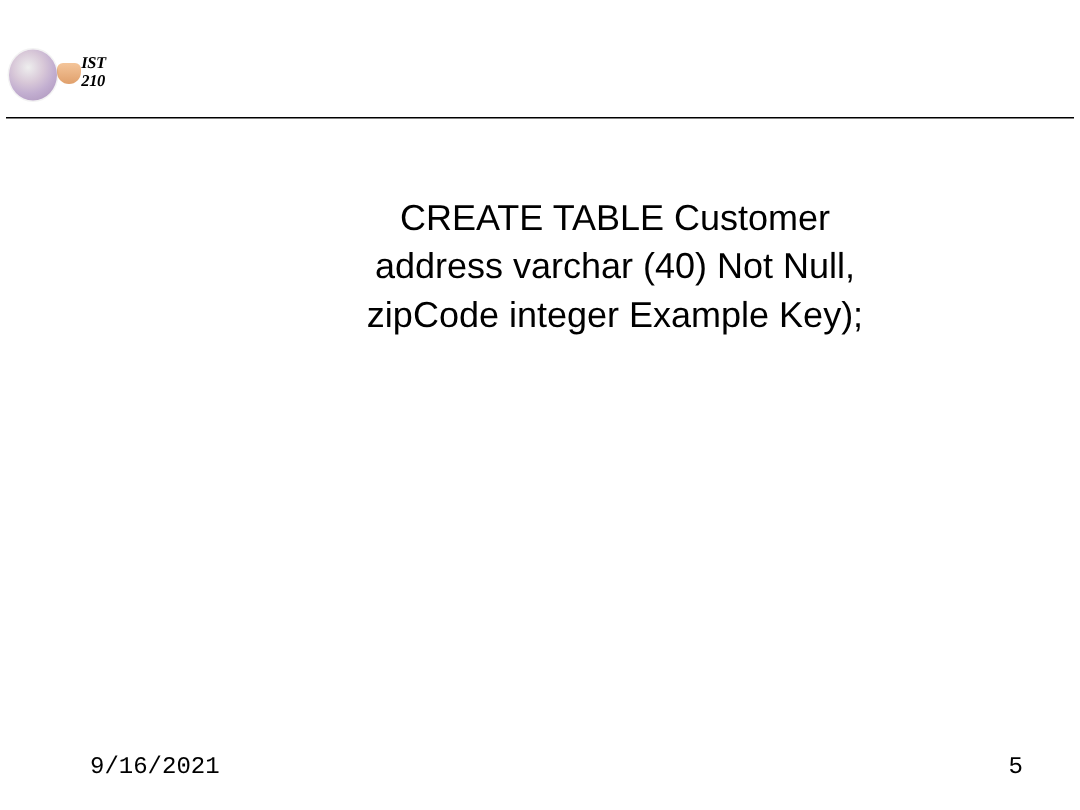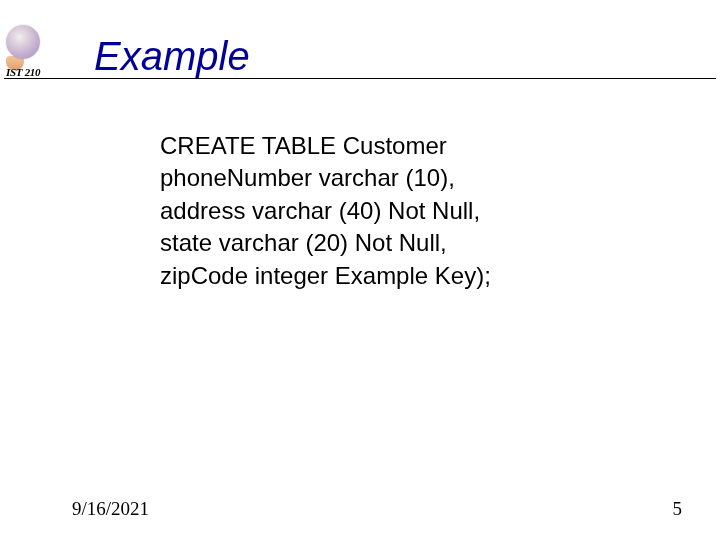--- a/index.html
+++ b/index.html
@@ -26,8 +26,7 @@
     height: 56px;
     margin-left: 6px;
     display: flex;
-    flex-direction: column;
-    align-items: flex-start;
+    align-items: center;
     justify-content: flex-end;
   }
   .logo-globe {

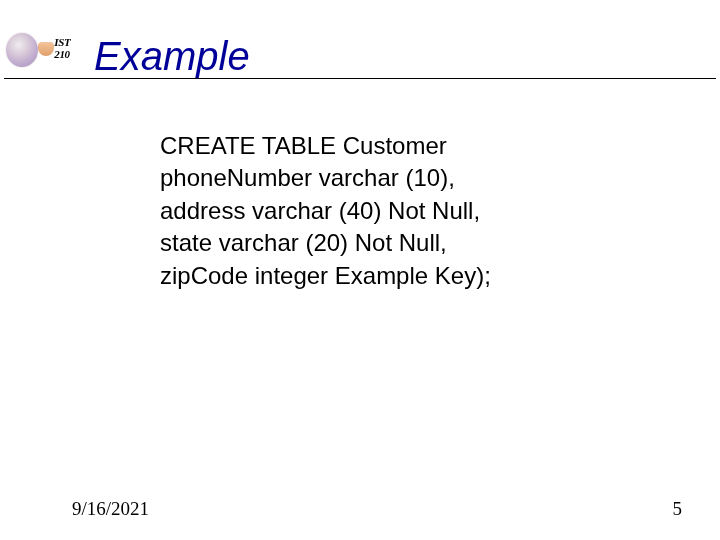--- a/index.html
+++ b/index.html
@@ -109,7 +109,6 @@
     <div class="logo-hand"></div>
     <div class="logo-label">IST 210</div>
   </div>
-  <div class="title">Example</div>
 </div>
 <div class="rule"></div>
 

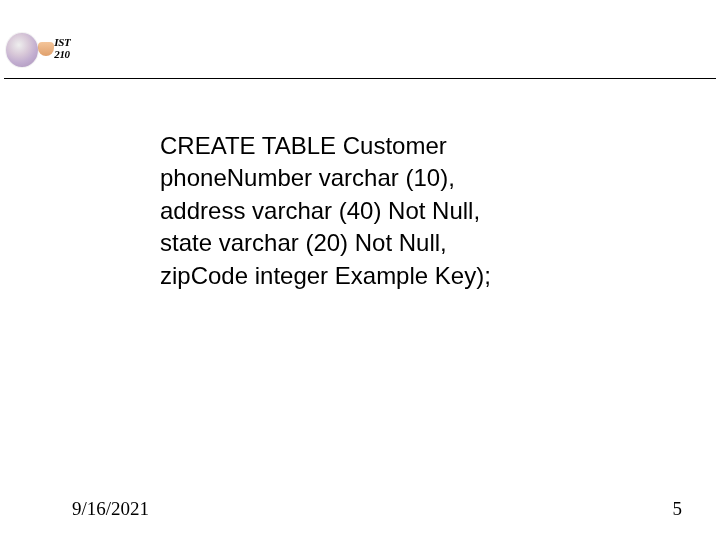--- a/index.html
+++ b/index.html
@@ -84,6 +84,7 @@
     font-size: 24px;
     line-height: 1.35;
     color: #000;
+    text-align: center;
   }
   .body-block .line {
     white-space: pre;

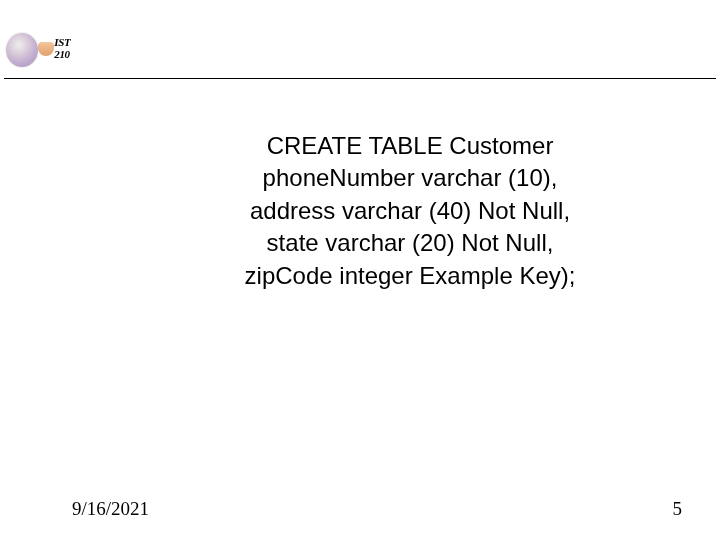--- a/index.html
+++ b/index.html
@@ -115,7 +115,6 @@
 
 <div class="body-block">
   <div class="line">CREATE TABLE Customer</div>
-  <div class="line">phoneNumber varchar (10),</div>
   <div class="line">address varchar (40) Not Null,</div>
   <div class="line">state varchar (20) Not Null,</div>
   <div class="line">zipCode integer Example Key);</div>

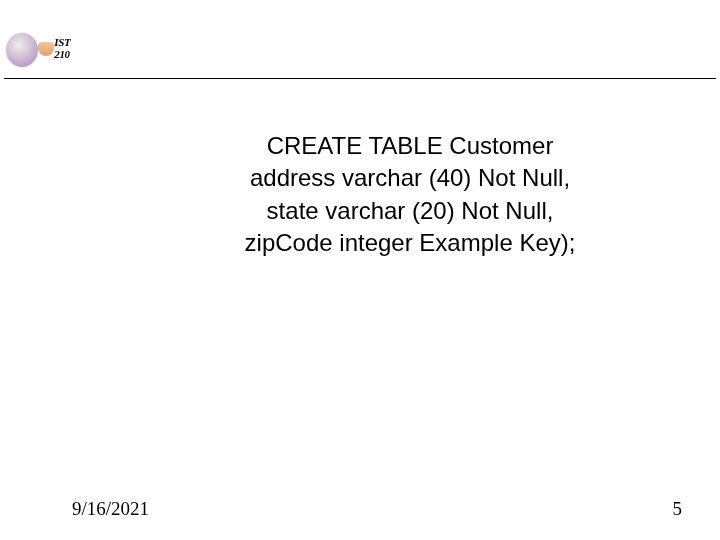--- a/index.html
+++ b/index.html
@@ -116,7 +116,6 @@
 <div class="body-block">
   <div class="line">CREATE TABLE Customer</div>
   <div class="line">address varchar (40) Not Null,</div>
-  <div class="line">state varchar (20) Not Null,</div>
   <div class="line">zipCode integer Example Key);</div>
 </div>
 

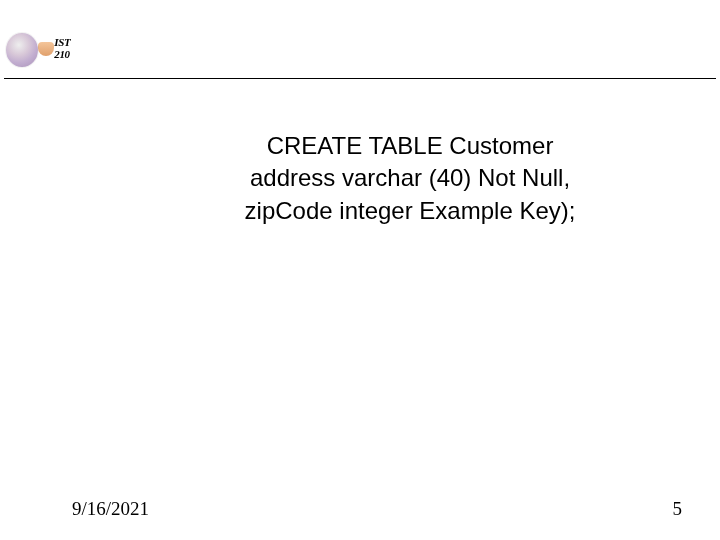--- a/index.html
+++ b/index.html
@@ -92,12 +92,12 @@
   .footer {
     position: absolute;
     bottom: 20px;
-    left: 72px;
+    left: 60px;
     right: 38px;
     display: flex;
     justify-content: space-between;
-    font-family: Liberation Serif, serif;
-    font-size: 19px;
+    font-family: Liberation Mono, monospace;
+    font-size: 16px;
     color: #000;
   }
 </style>

